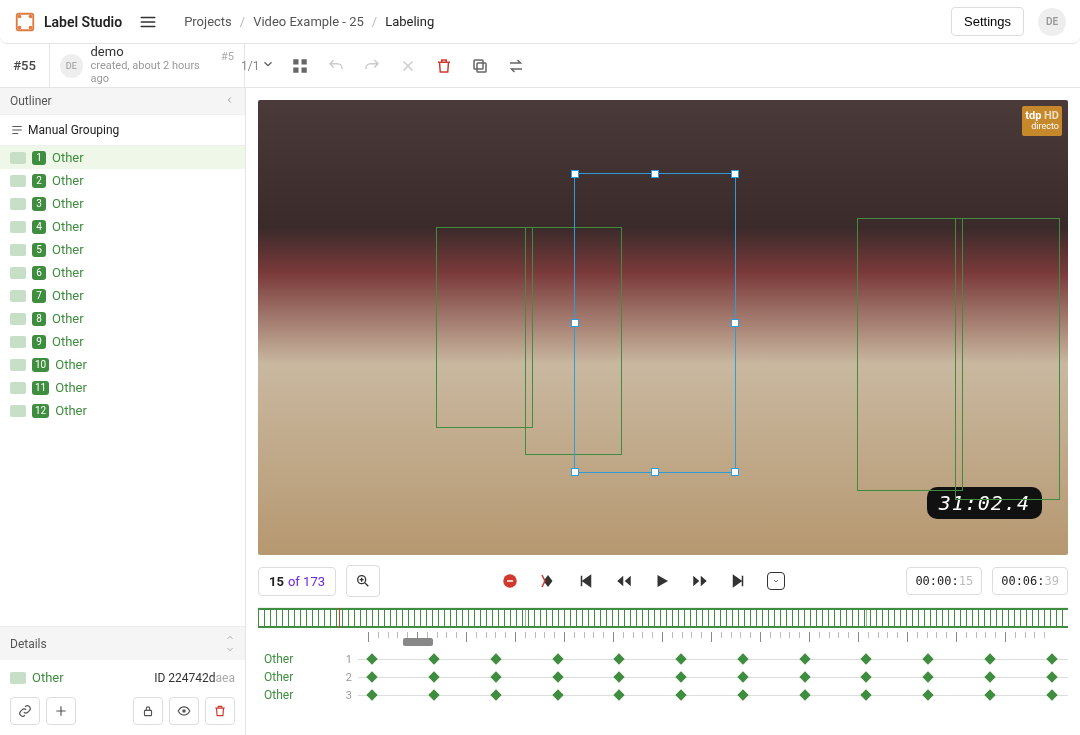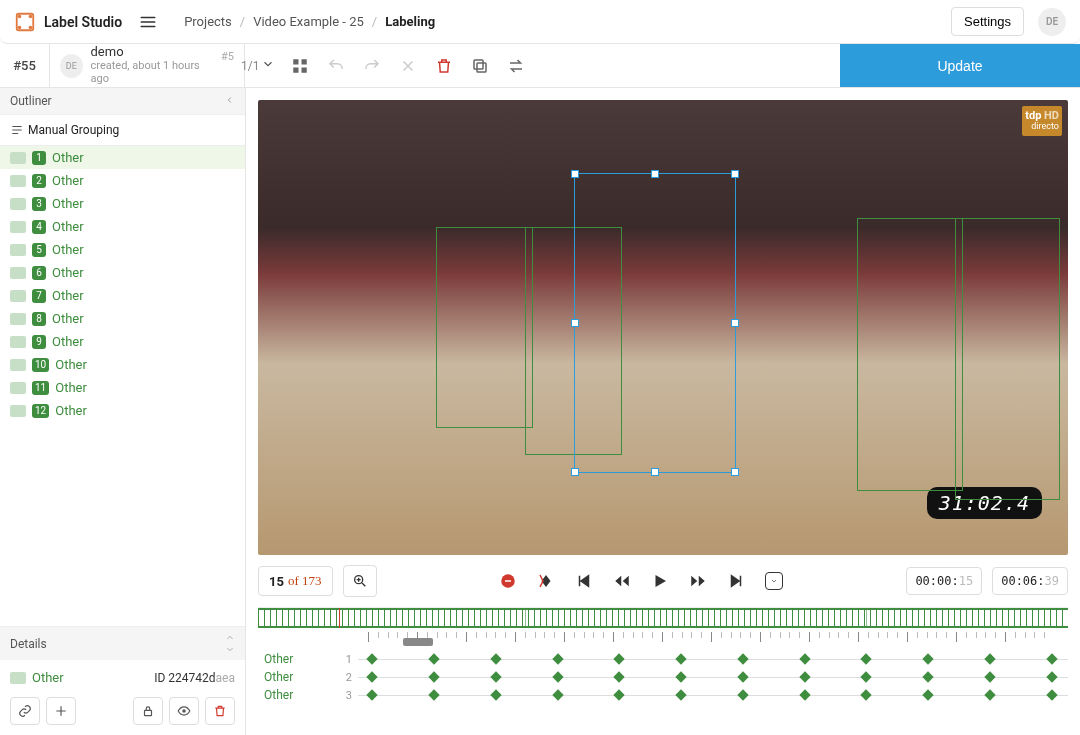--- a/index.html
+++ b/index.html
@@ -16,7 +16,7 @@
     .breadcrumbs { display: flex; align-items: center; gap: 8px; color: #555; margin-left: 10px; }
     .breadcrumbs .sep { color: #bbb; }
     .breadcrumbs .crumb { cursor: pointer; }
-    .breadcrumbs .current { font-weight: 700; color: #222; text-align: center; }
+    .breadcrumbs .current { font-weight: 400; color: #222; text-align: center; }
     .spacer { flex: 1; }
     .settings-btn { border: 1px solid #ddd; background: #fff; border-radius: 4px; padding: 6px 12px; cursor: pointer; font-size: 13px; }
     .avatar { width: 28px; height: 28px; border-radius: 50%; background: #eee; color: #999; font-size: 10px; display: flex; align-items: center; justify-content: center; font-weight: 600; }

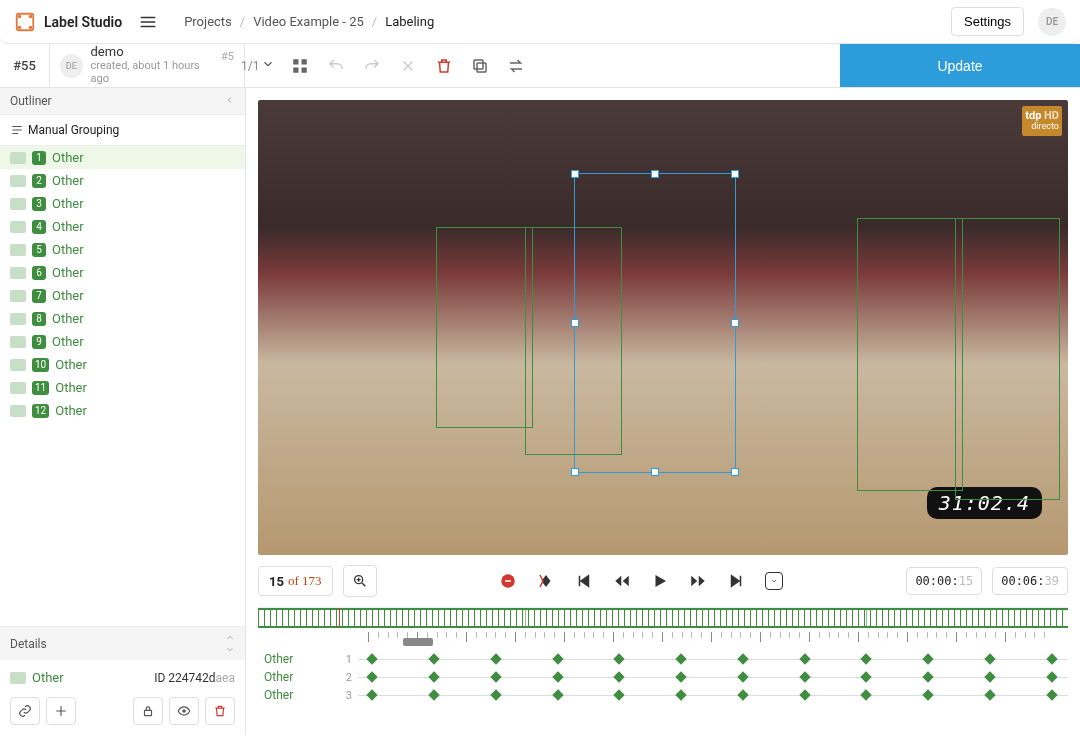--- a/index.html
+++ b/index.html
@@ -149,7 +149,7 @@
     <div class="mini-avatar">DE</div>
     <div class="task-meta-info">
       <div class="name">demo</div>
-      <div class="sub">created, about 1 hours ago</div>
+      <div class="sub">created, about 2 hours ago</div>
     </div>
     <div class="id-top">#5</div>
   </div>

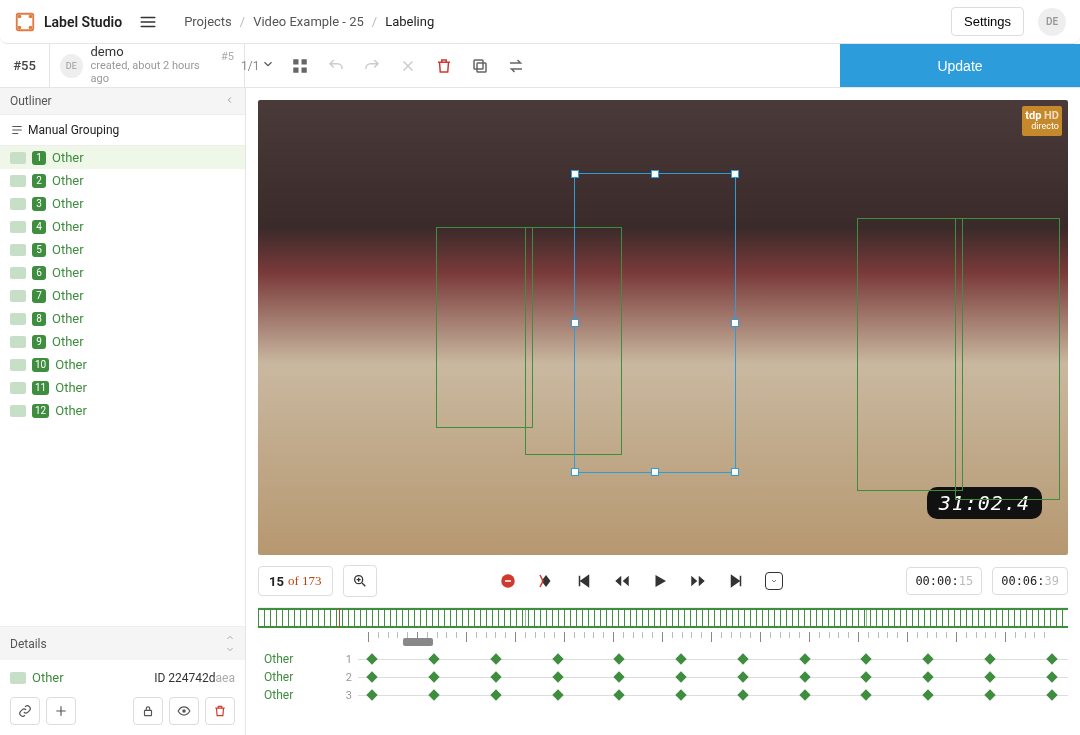--- a/index.html
+++ b/index.html
@@ -200,7 +200,6 @@
         </svg>
       </span>
   </div>
-  <button class="update-btn">Update</button>
 </div>
 
 <div class="main">

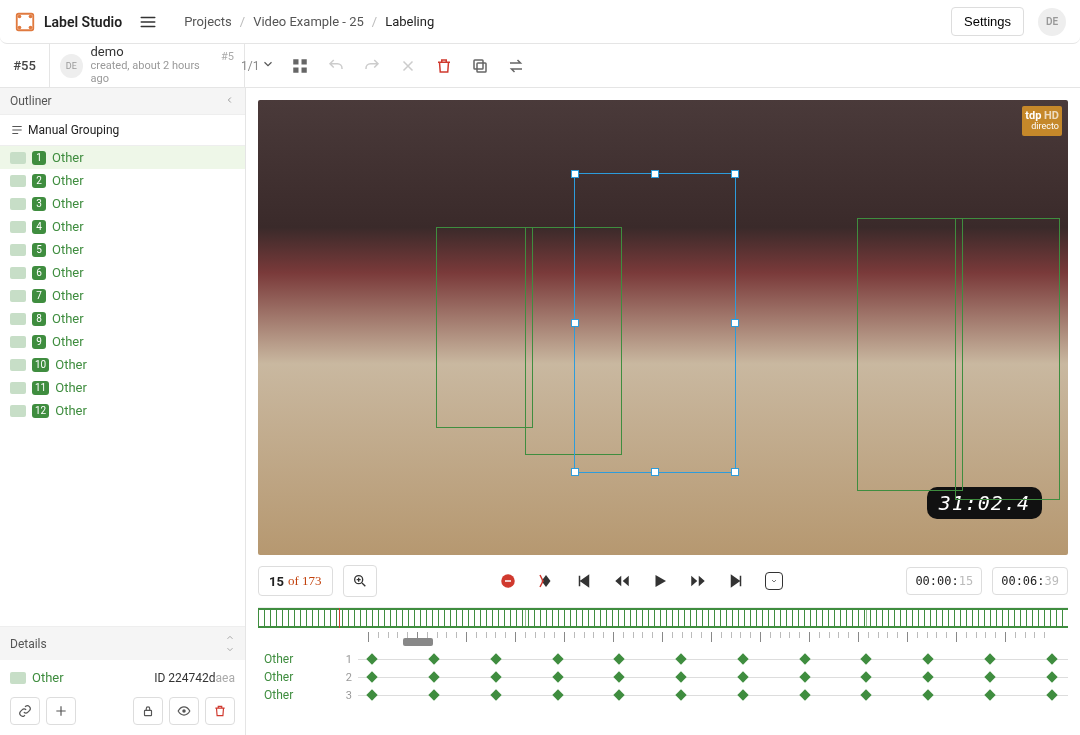--- a/index.html
+++ b/index.html
@@ -83,7 +83,7 @@
     .vcontrols { display: flex; align-items: center; gap: 10px; }
     .frame-box { border: 1px solid #ddd; border-radius: 4px; padding: 6px 10px; display: flex; align-items:center; gap: 4px; font-size: 13px; }
     .frame-box .cur { font-weight: 700; }
-    .frame-box .of { color: #c2410c; font-family: Liberation Serif, serif; }
+    .frame-box .of { color: #6d28d9; }
     .zoom-btn { border: 1px solid #ddd; border-radius: 4px; width: 34px; height: 32px; display: flex; align-items: center; justify-content: center; cursor: pointer; }
     .transport { flex: 1; display: flex; align-items: center; justify-content: center; gap: 20px; }
     .tbtn { width: 18px; height: 18px; cursor: pointer; display: flex; align-items: center; justify-content: center; color: #333; }

